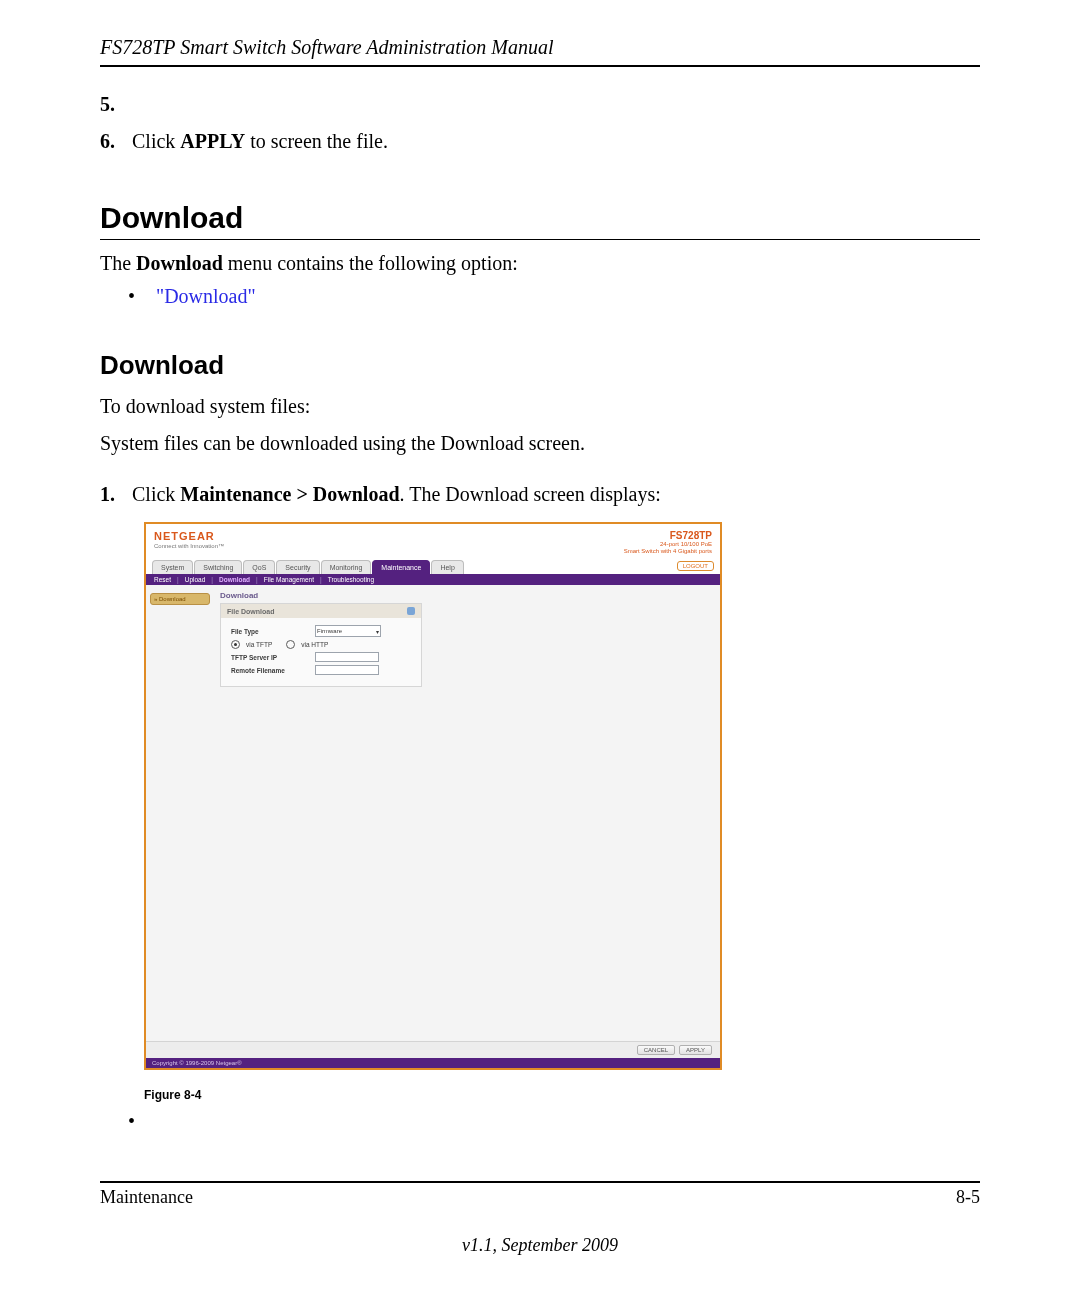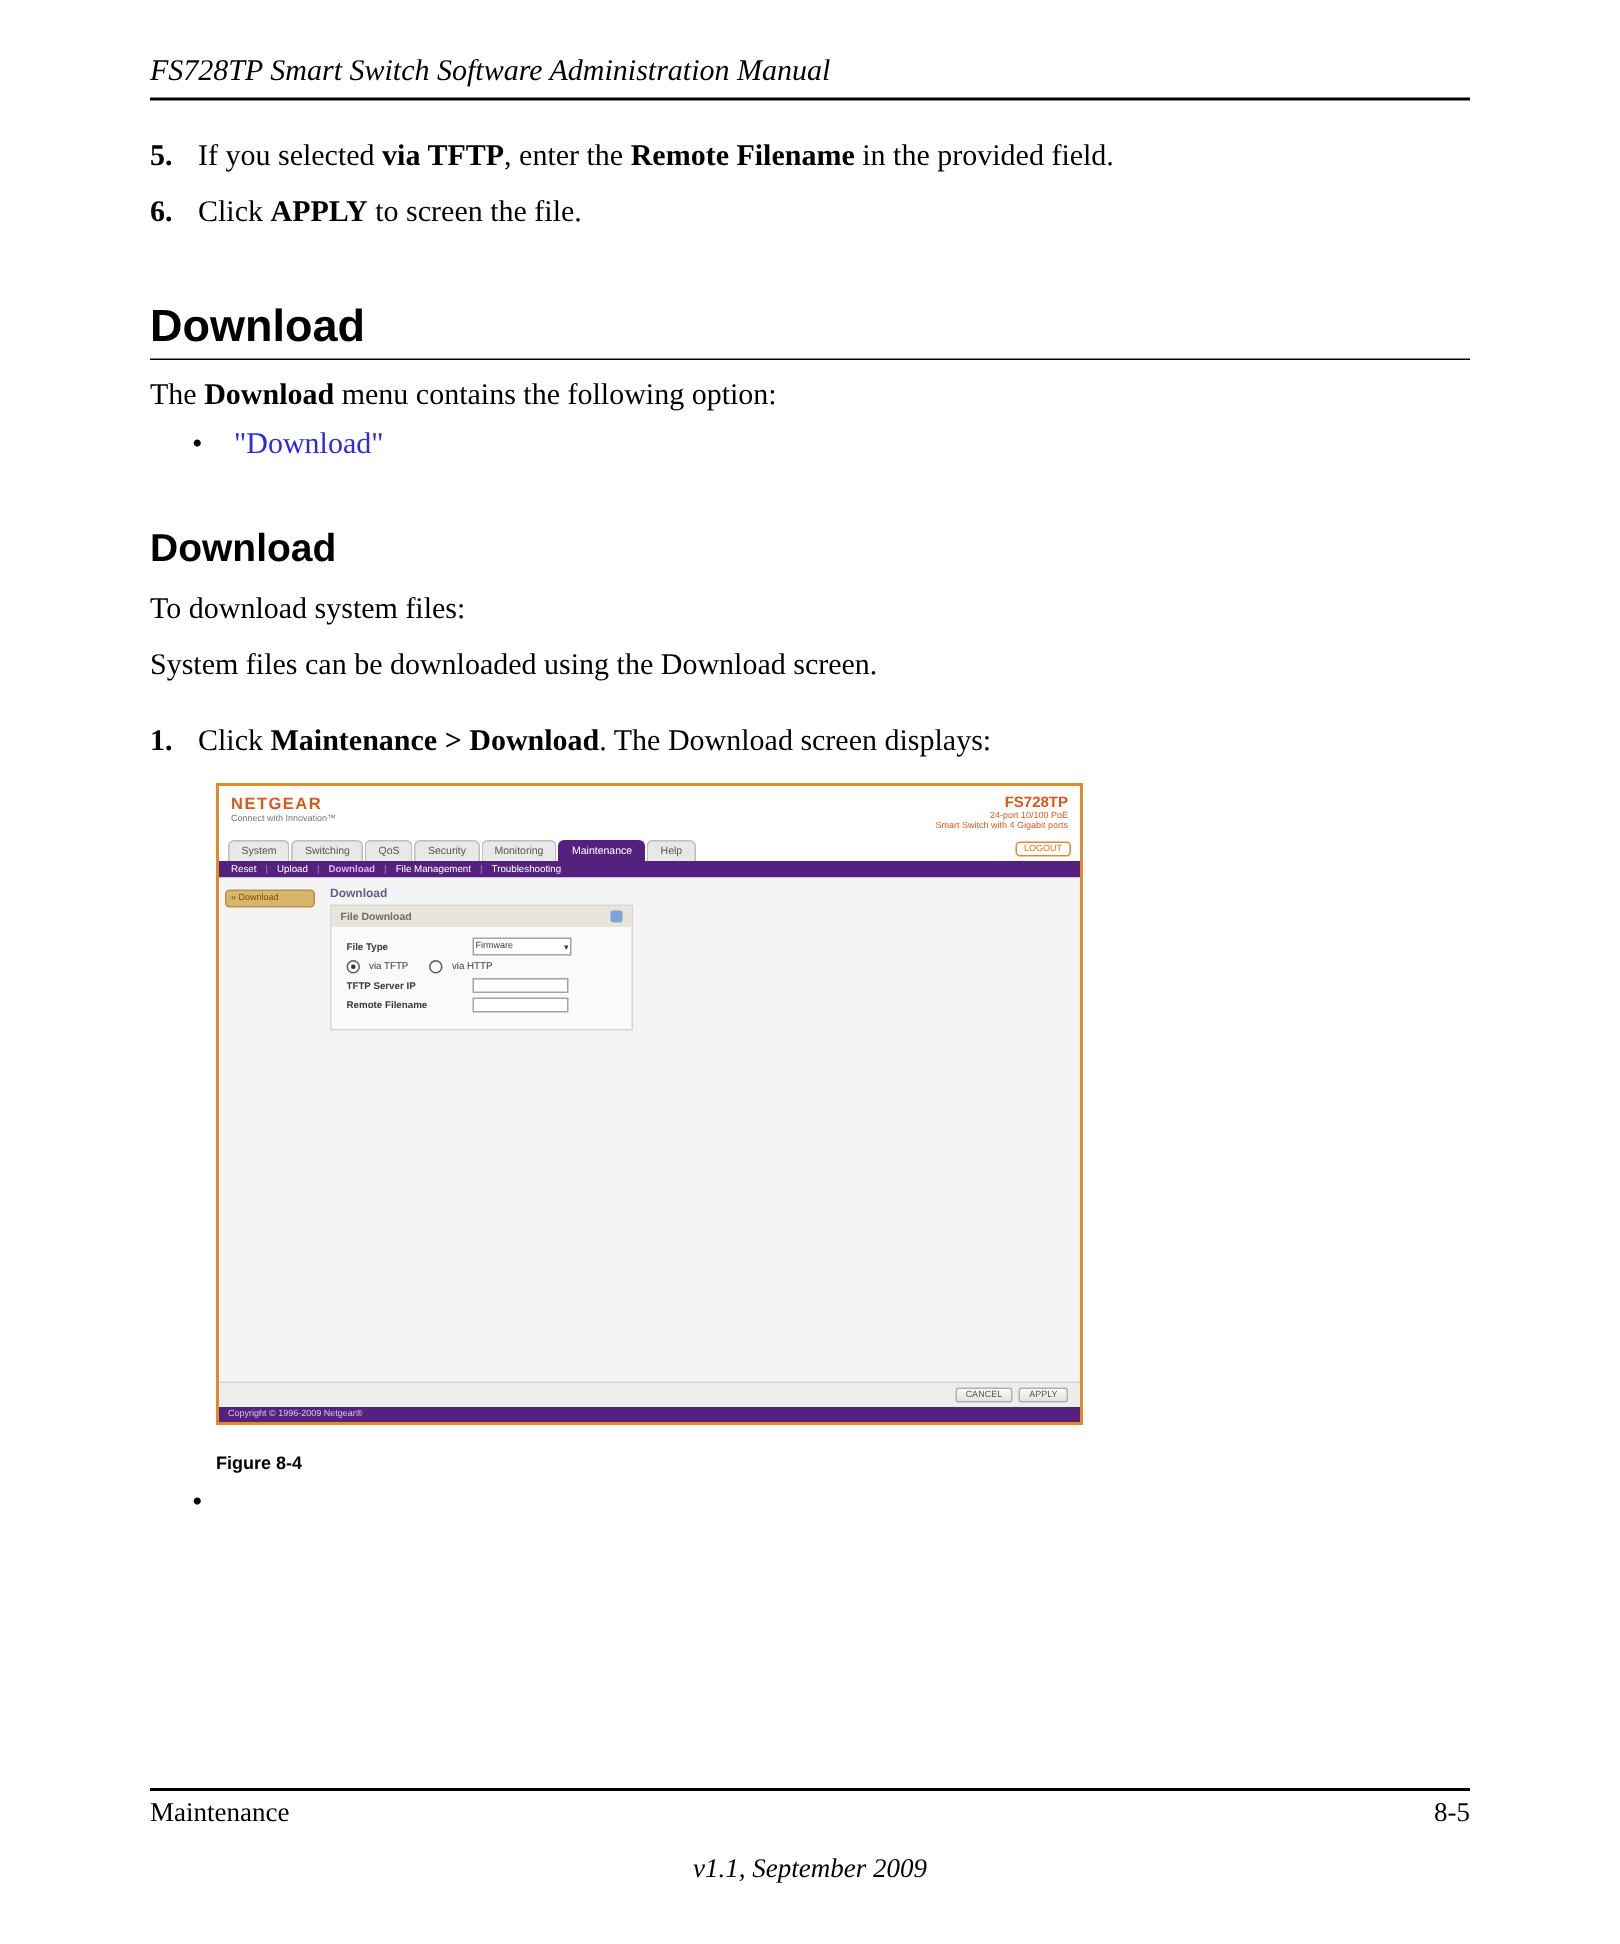--- a/index.html
+++ b/index.html
@@ -321,9 +321,6 @@
   <ol class="num body-text">
     <li>
       <span class="num-label">5.</span>
-      <span>
-        <span>If you selected </span><span class="b">via TFTP</span><span>, enter the </span><span class="b">Remote Filename</span><span> in the provided field.</span>
-      </span>
     </li>
     <li>
       <span class="num-label">6.</span>

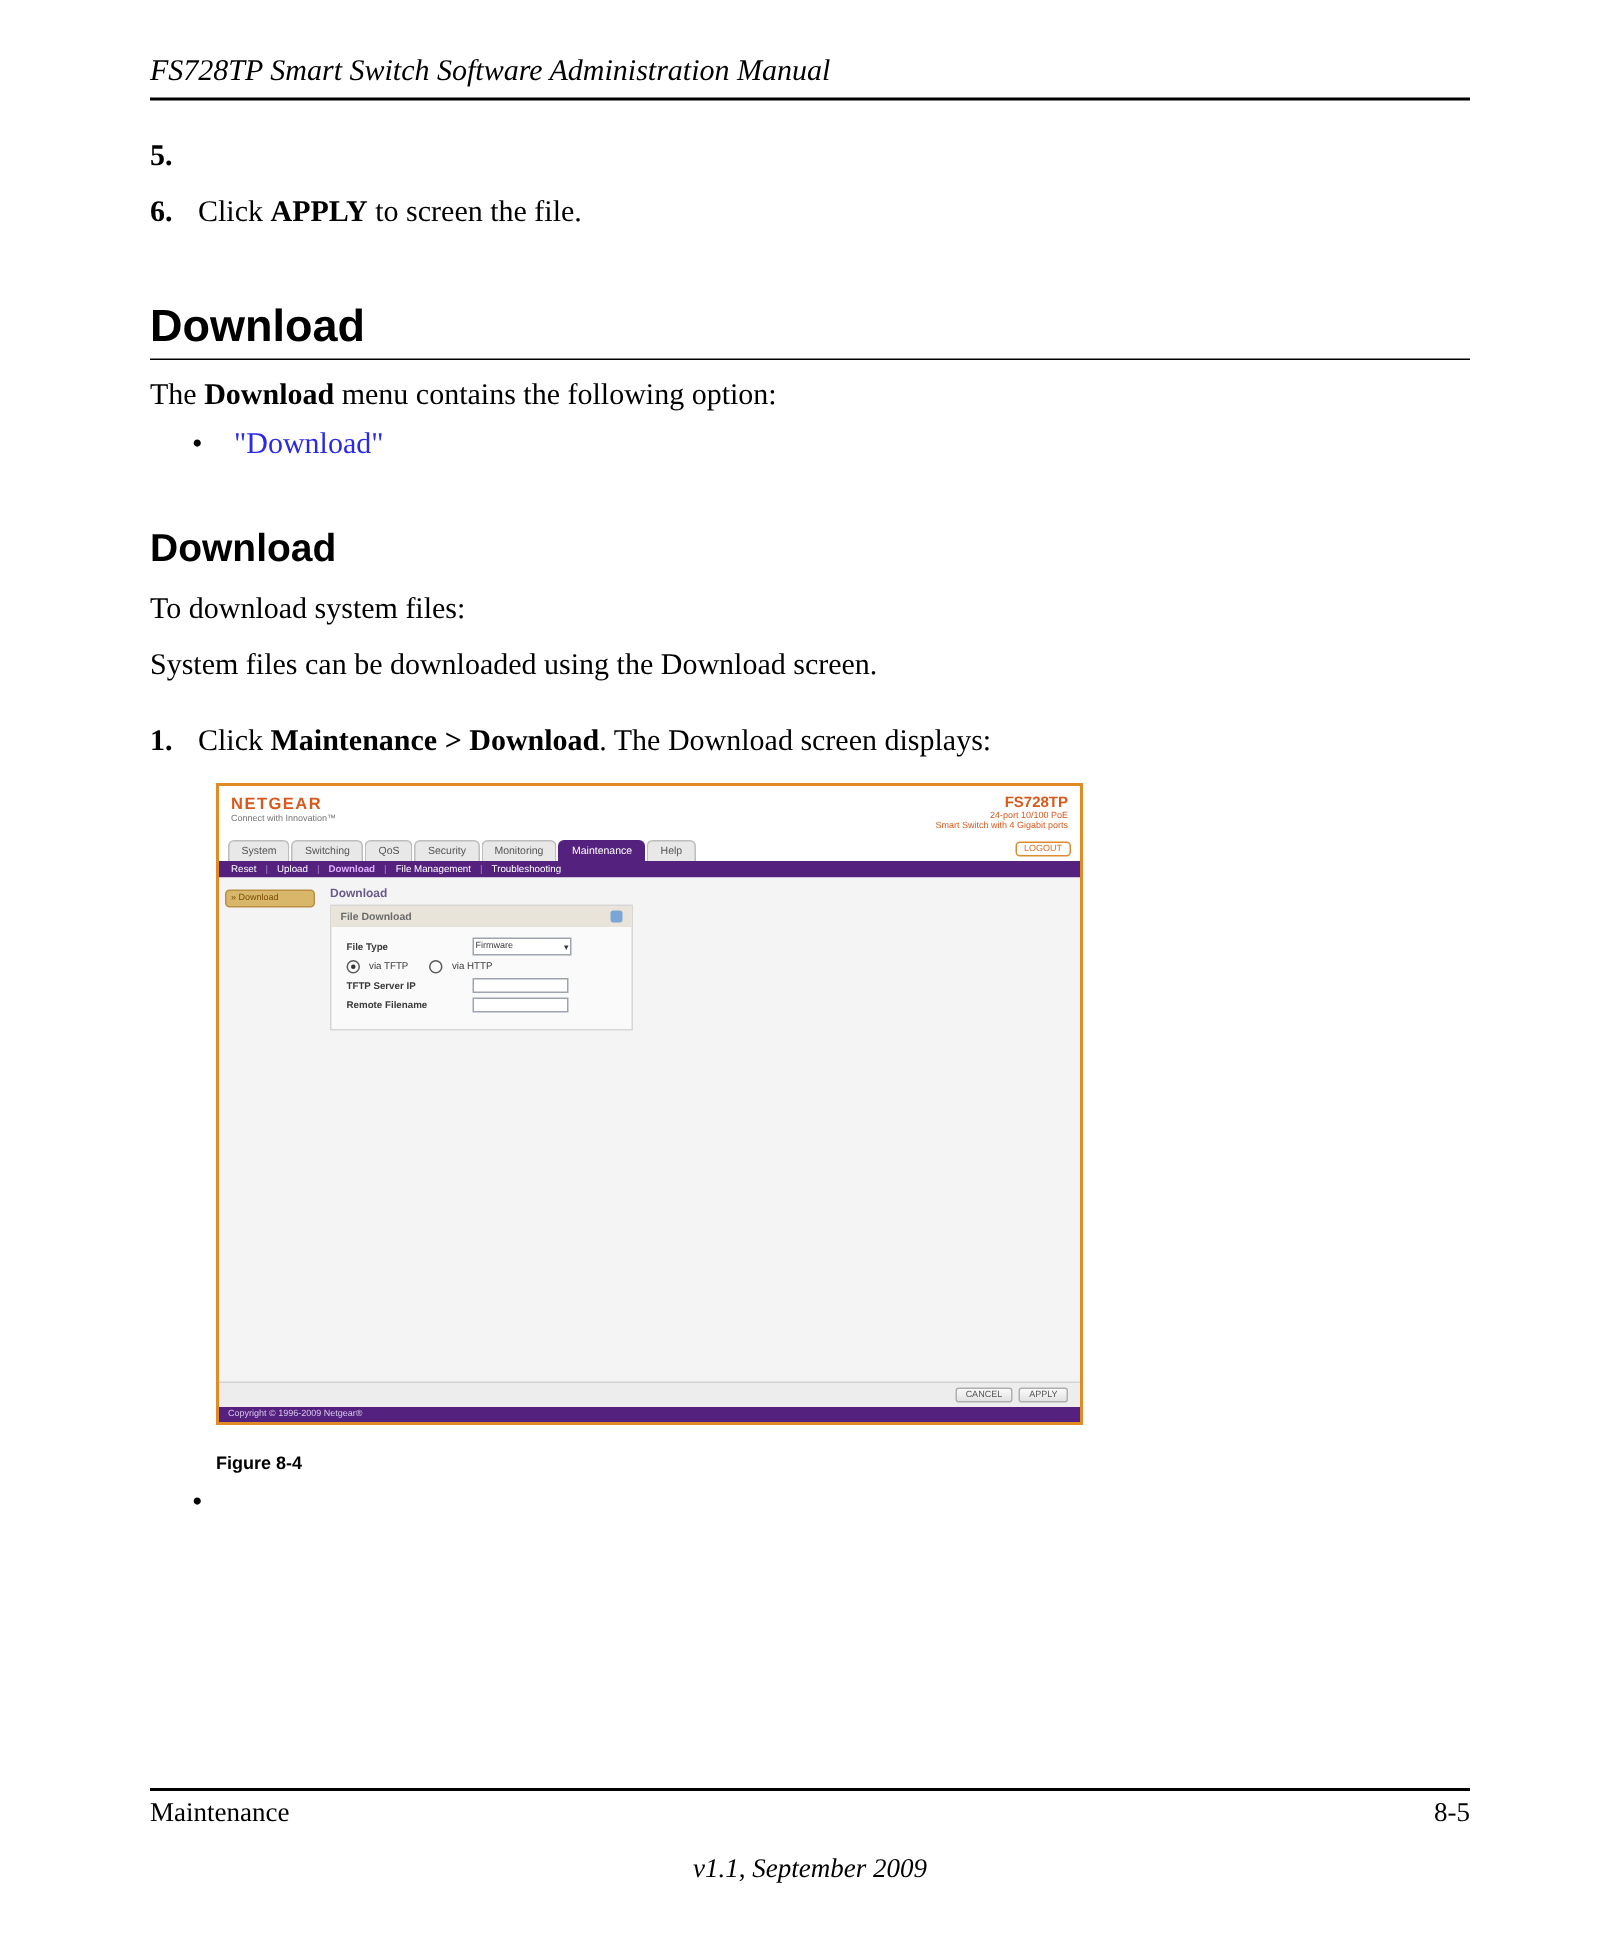--- a/index.html
+++ b/index.html
@@ -87,7 +87,7 @@
   }
   .shot {
     width: 578px;
-    height: 428px;
+    height: 548px;
     border: 2px solid #e08b25;
     box-sizing: border-box;
     font-family: Arial, Helvetica, sans-serif;

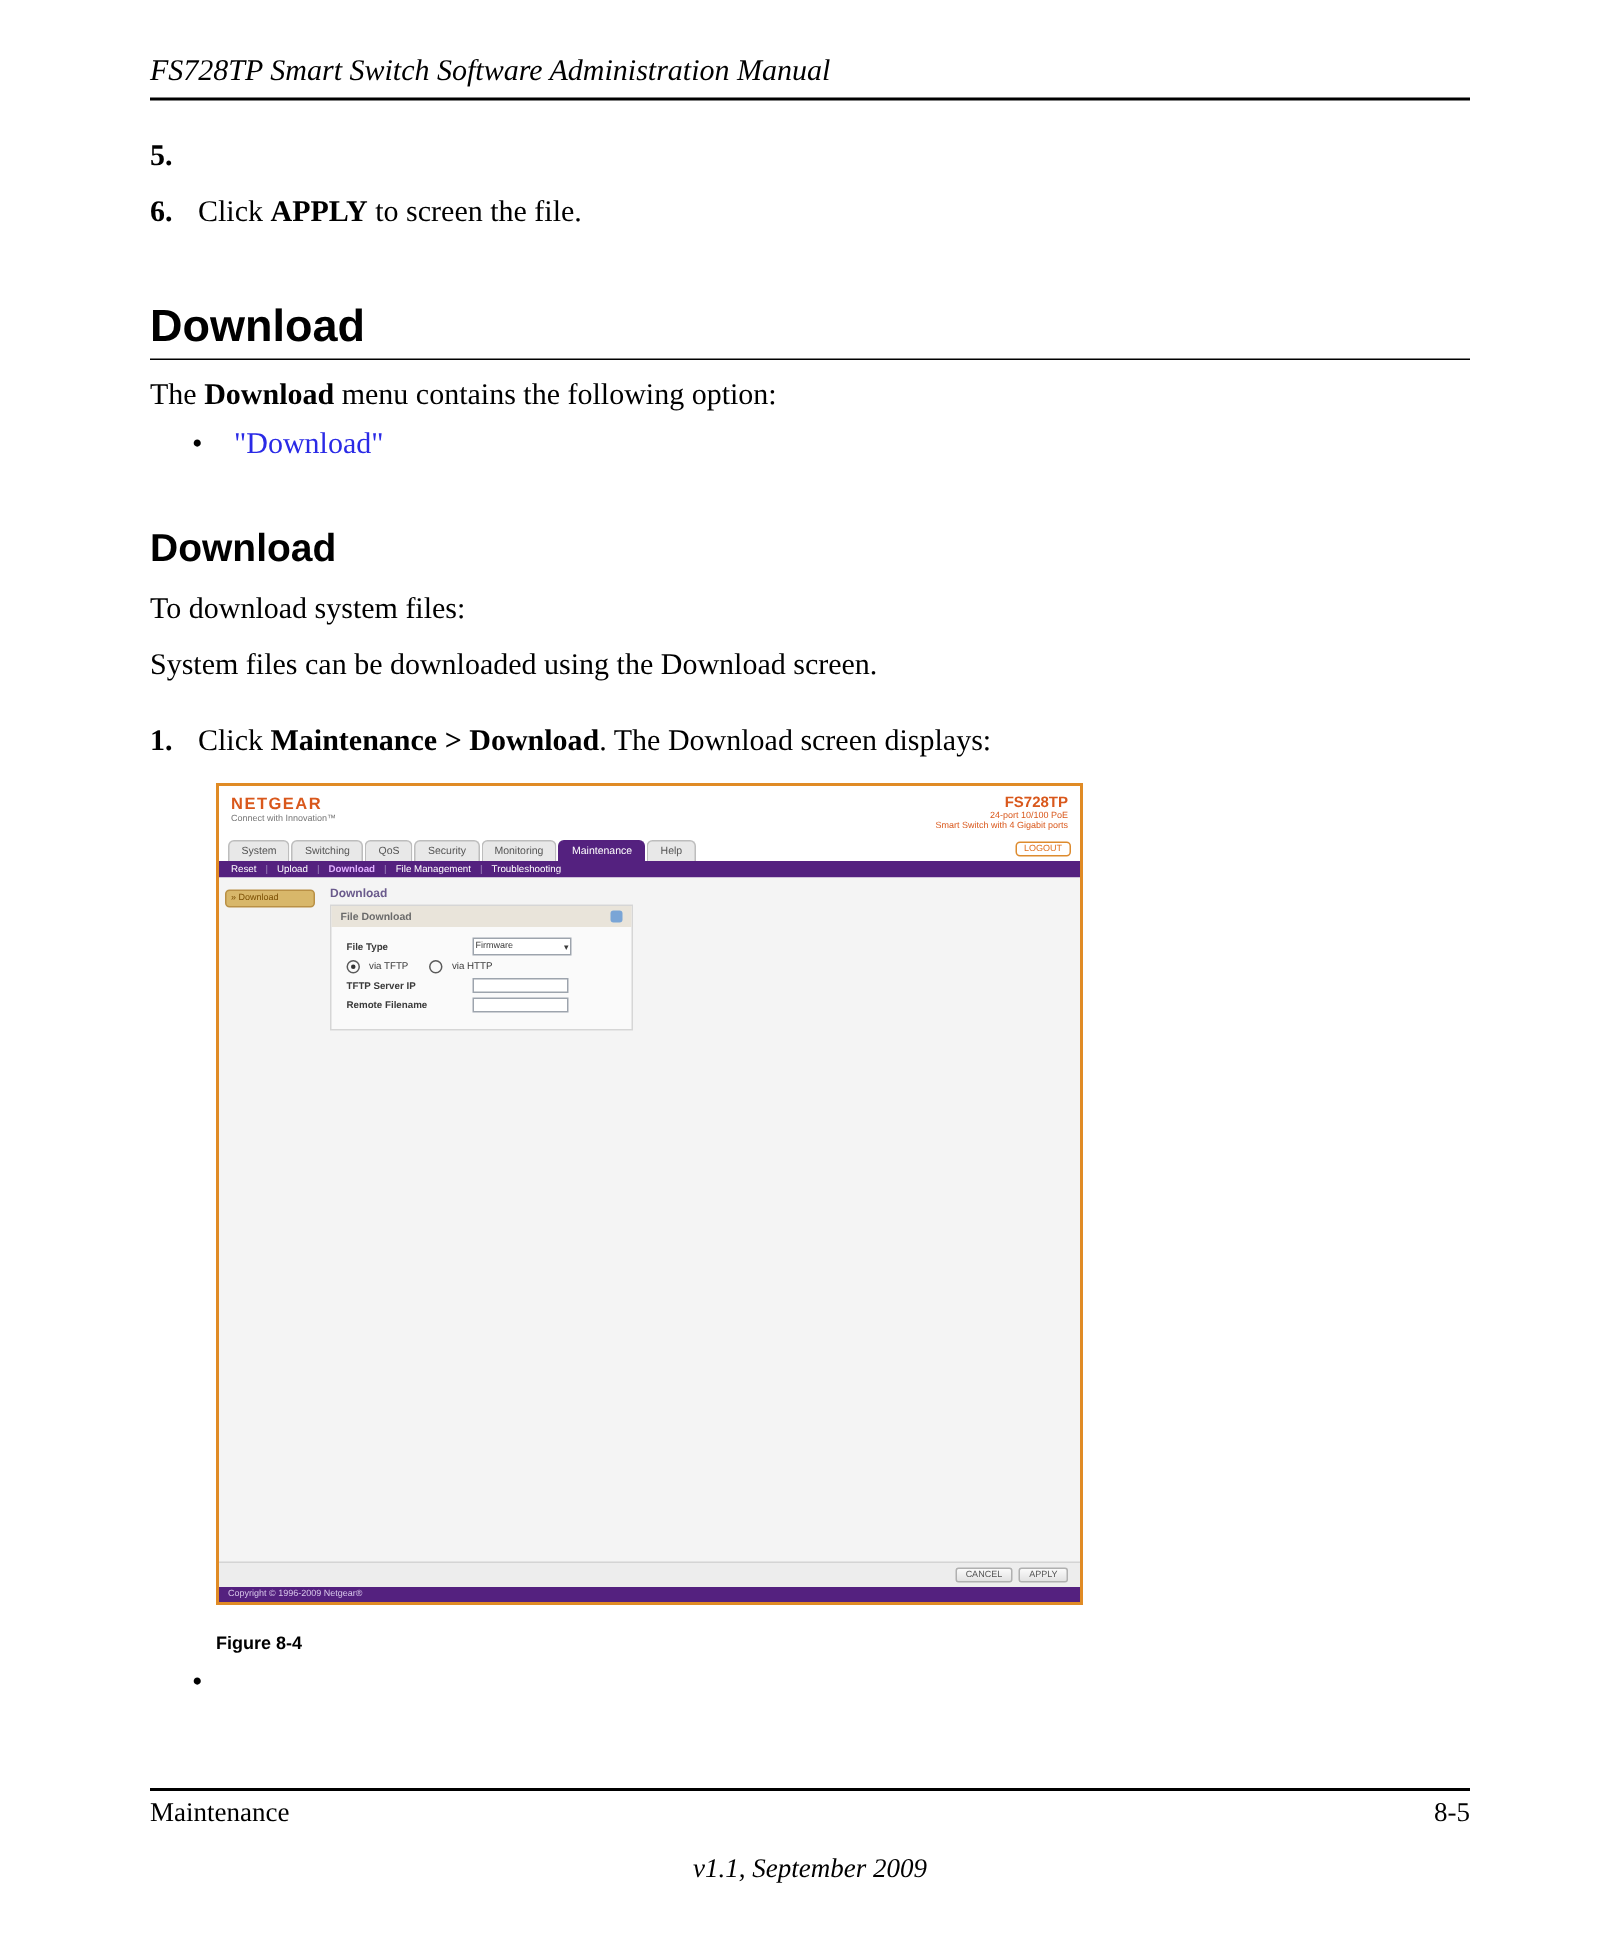--- a/index.html
+++ b/index.html
@@ -307,7 +307,7 @@
     text-align: center;
     font-style: italic;
     font-size: 18px;
-    margin-top: 16px;
+    margin-top: 27px;
   }
 </style>
 </head>

